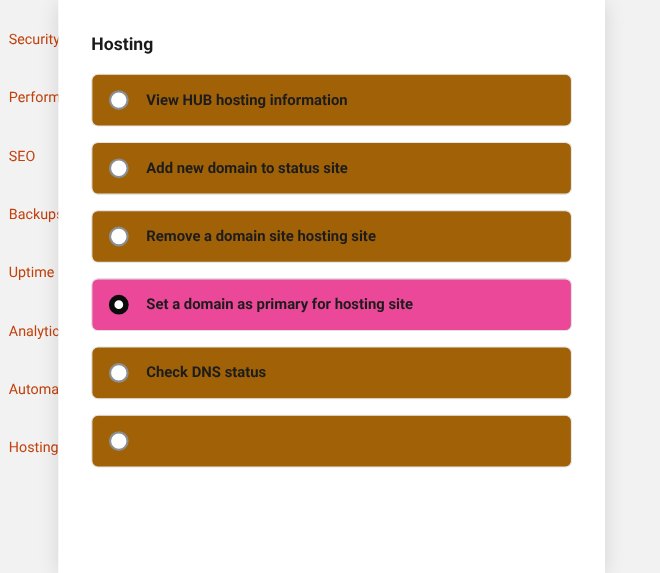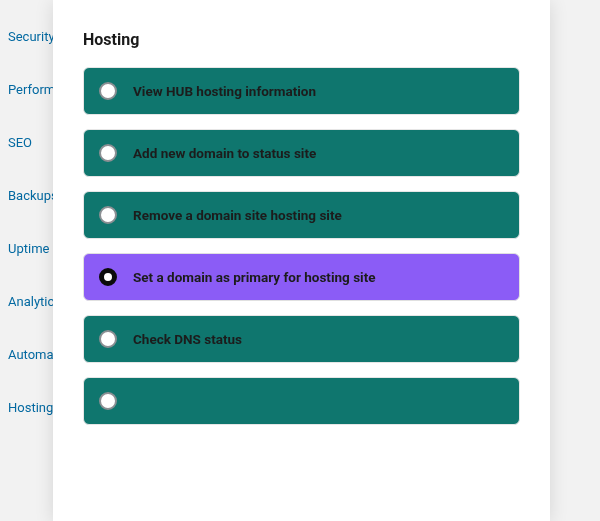--- a/index.html
+++ b/index.html
@@ -20,7 +20,7 @@
     }
     .sidebar-item {
       font-size: 13px;
-      color: #0369a1;
+      color: #c2410c;
       margin-bottom: 38px;
       white-space: nowrap;
       overflow: hidden;

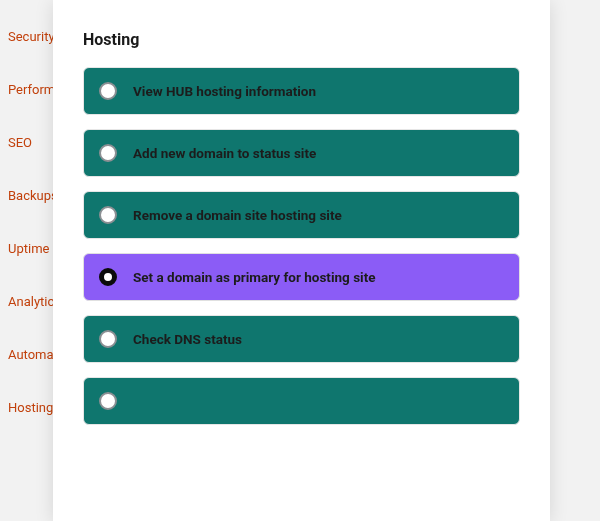--- a/index.html
+++ b/index.html
@@ -51,7 +51,7 @@
       padding: 14px 15px;
       margin-bottom: 14px;
       cursor: pointer;
-      background: #0f766e;
+      background: #a16207;
     }
     .option.selected {
       background: #8b5cf6;

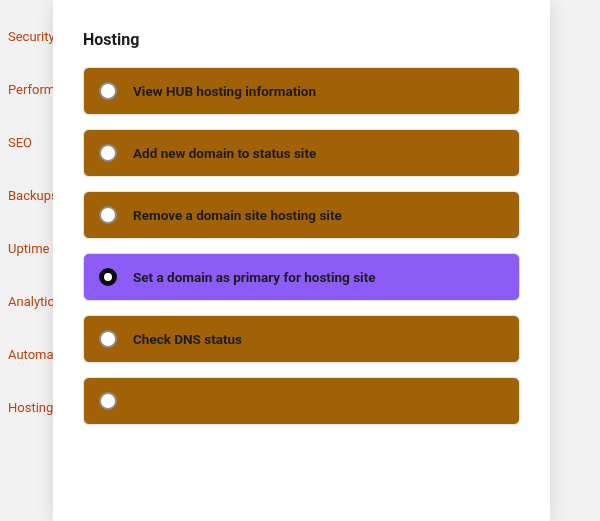--- a/index.html
+++ b/index.html
@@ -54,7 +54,7 @@
       background: #a16207;
     }
     .option.selected {
-      background: #8b5cf6;
+      background: #ec4899;
       border-color: #e0e0e0;
     }
     .radio {

